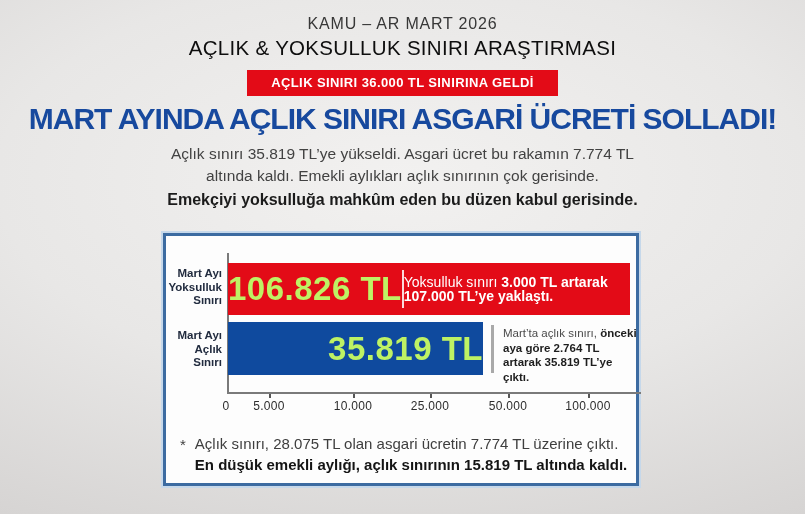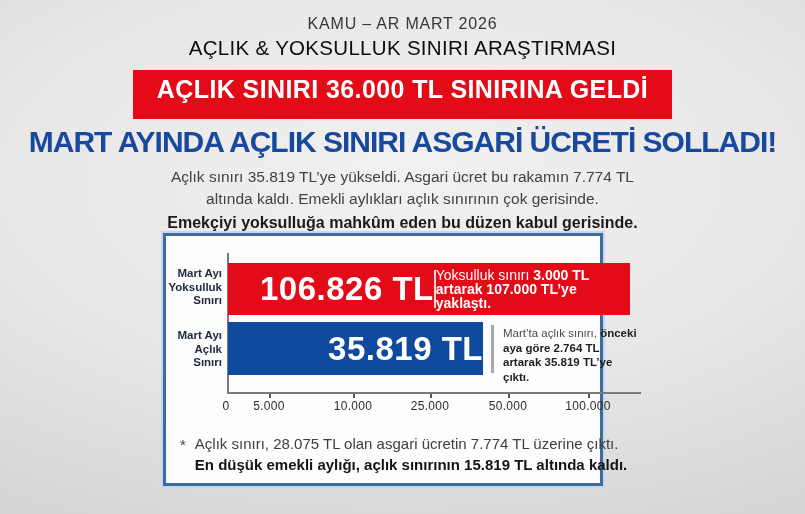--- a/index.html
+++ b/index.html
@@ -13,7 +13,7 @@
   .banner-row { margin-top:10px; text-align:center; }
   .banner {
     display:inline-block; background:#e30b17; color:#ffffff;
-    font-size:25px; font-weight:700; letter-spacing:.4px; padding:5px 24px 15px;
+    font-size:13px; font-weight:700; letter-spacing:.4px; padding:5px 24px 6px;
   }
   .headline { margin-top:6px; text-align:center; font-size:30px; font-weight:700; color:#17499e; letter-spacing:-1px; }
   .intro { margin-top:7px; text-align:center; font-size:15.5px; color:#424242; line-height:1.42; }

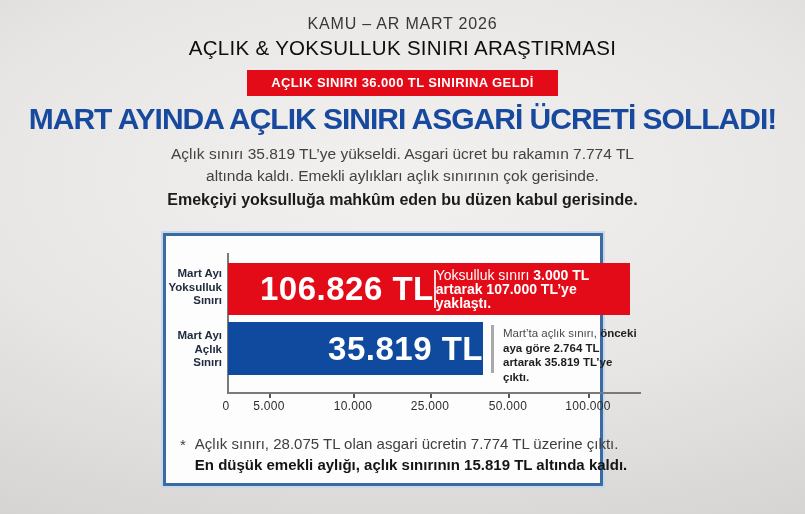--- a/index.html
+++ b/index.html
@@ -20,7 +20,7 @@
   .intro .emph { display:block; margin-top:2px; font-size:16px; font-weight:700; color:#1b1b1b; }
 
   .card {
-    position:absolute; left:163px; top:233px; width:440px; height:253px;
+    position:absolute; left:163px; top:233px; width:476px; height:253px;
     background:#fdfdfd; border:3px solid #3c6ba1; box-shadow:0 0 0 2px #c6d8ea;
   }
   .cat { position:absolute; left:0; width:56px; text-align:right; font-size:11.5px; font-weight:700;

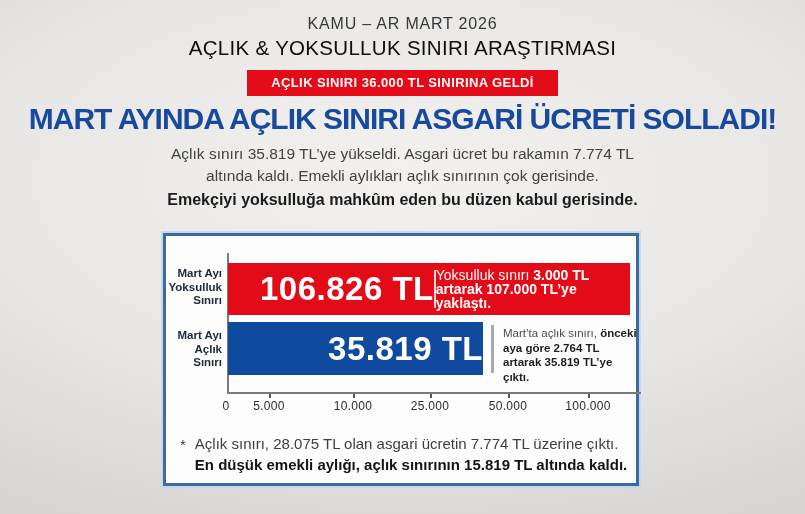--- a/index.html
+++ b/index.html
@@ -36,7 +36,7 @@
   .bar { position:absolute; left:62px; display:flex; align-items:center; }
   .bar-poverty { top:27px; width:402px; height:52px; background:#e30b17; }
   .bar-hunger  { top:86px; width:255px; height:53px; background:#0f4a9e; justify-content:flex-end; }
-  .bar-value { color:#ffffff; font-weight:700; font-size:33px; letter-spacing:.5px; white-space:nowrap;padding-left:32px; }
+  .bar-value { color:#bef264; font-weight:700; font-size:33px; letter-spacing:.5px; white-space:nowrap; }
   .bar-poverty .bar-value { flex:0 0 172px; text-align:center; }
   .vdivider { flex:0 0 2px; height:38px; background:rgba(255,255,255,.85); }
   .bar-note { color:#fff; font-size:14px; line-height:14px; width:205px; }

